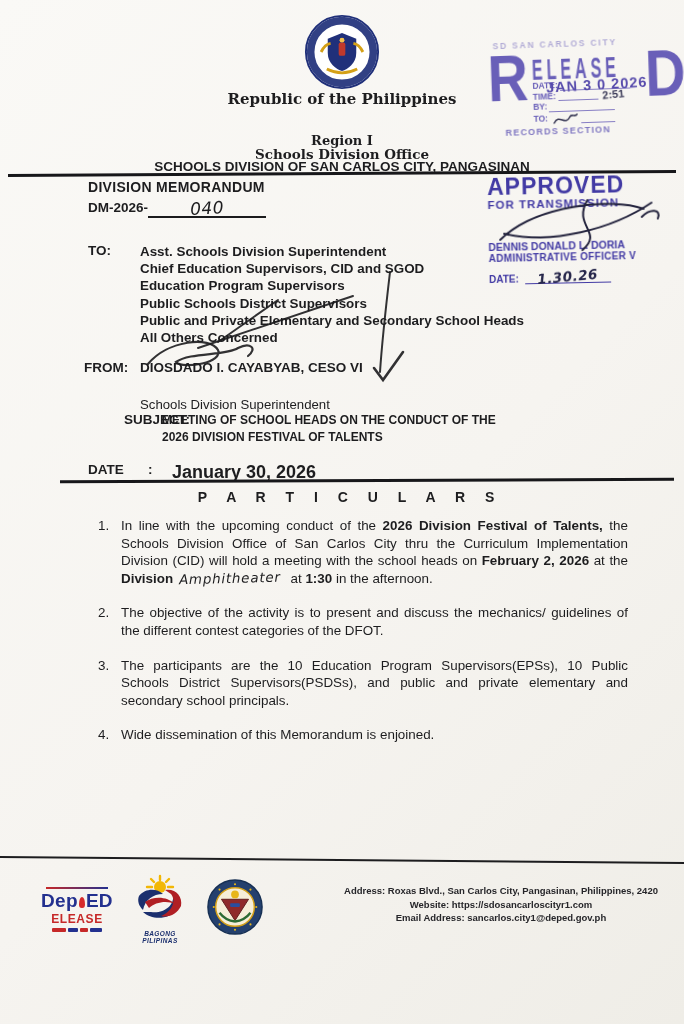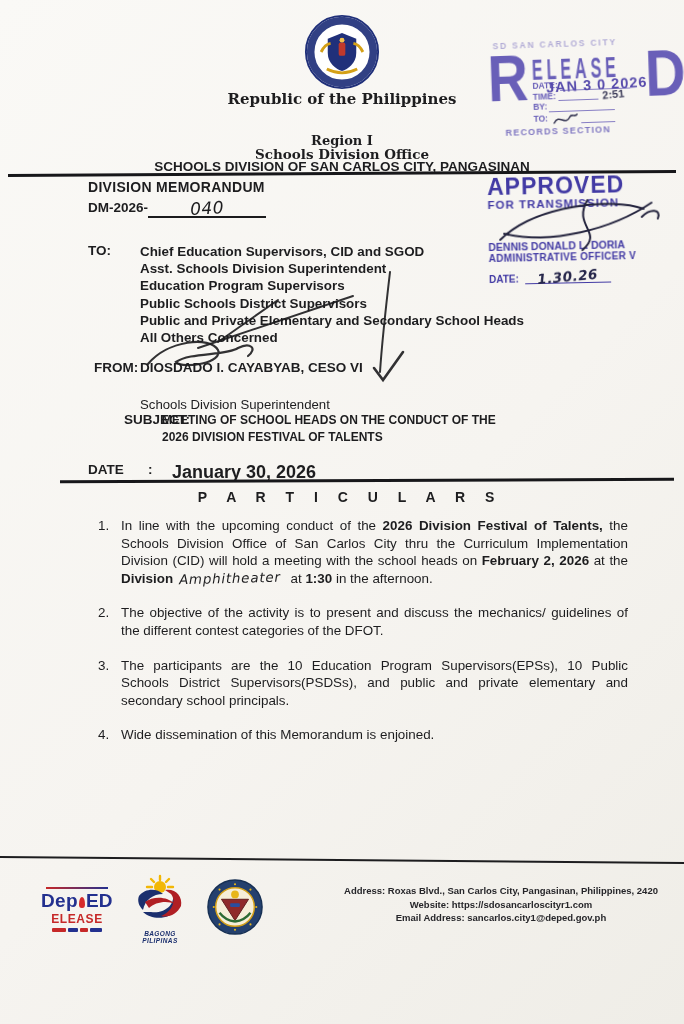--- a/index.html
+++ b/index.html
@@ -174,8 +174,8 @@
 
   <div class="abs to-label">TO:</div>
   <div class="abs to-list">
+      <div>Asst. Schools Division Superintendent</div>
       <div>Chief Education Supervisors, CID and SGOD</div>
-      <div>Asst. Schools Division Superintendent</div>
       <div>Education Program Supervisors</div>
       <div>Public Schools District Supervisors</div>
       <div>Public and Private Elementary and Secondary School Heads</div>

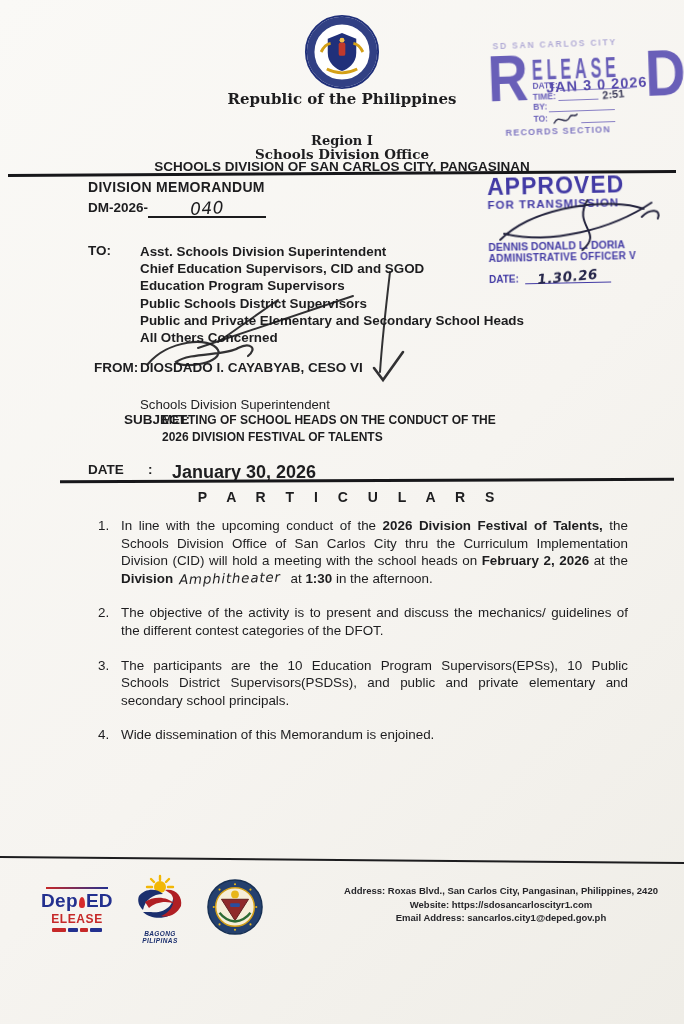--- a/index.html
+++ b/index.html
@@ -55,7 +55,7 @@
   .to-label { left:88px; top:243px; font-size:13.5px; font-weight:bold; }
   .to-list { left:140px; top:243px; font-size:13.4px; font-weight:bold; line-height:17.2px; width:480px; }
 
-  .from-label { left:94px; top:360px; font-size:13.5px; font-weight:bold; }
+  .from-label { left:84px; top:360px; font-size:13.5px; font-weight:bold; }
   .from-name { left:140px; top:360px; font-size:13.5px; font-weight:bold; }
   .from-title { left:140px; top:377px; font-size:13.2px;margin-top:20px; }
 

